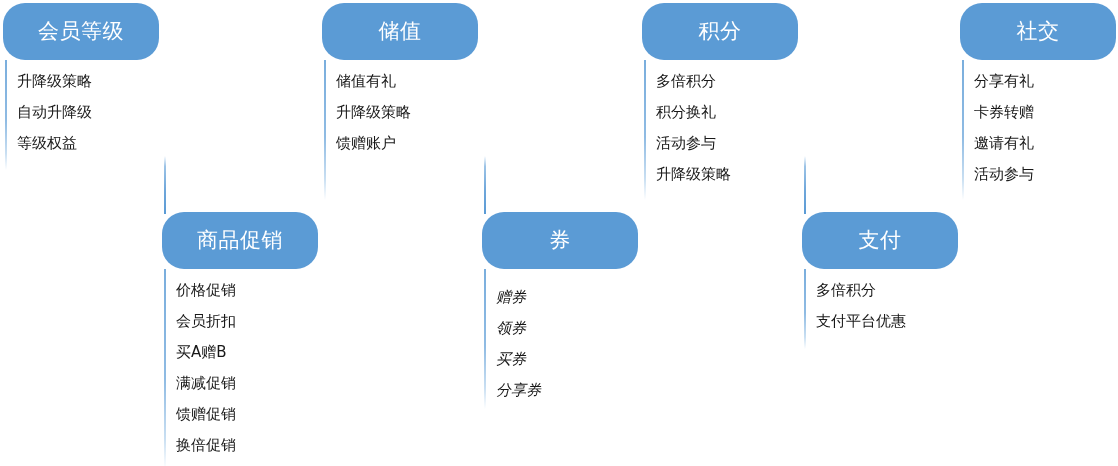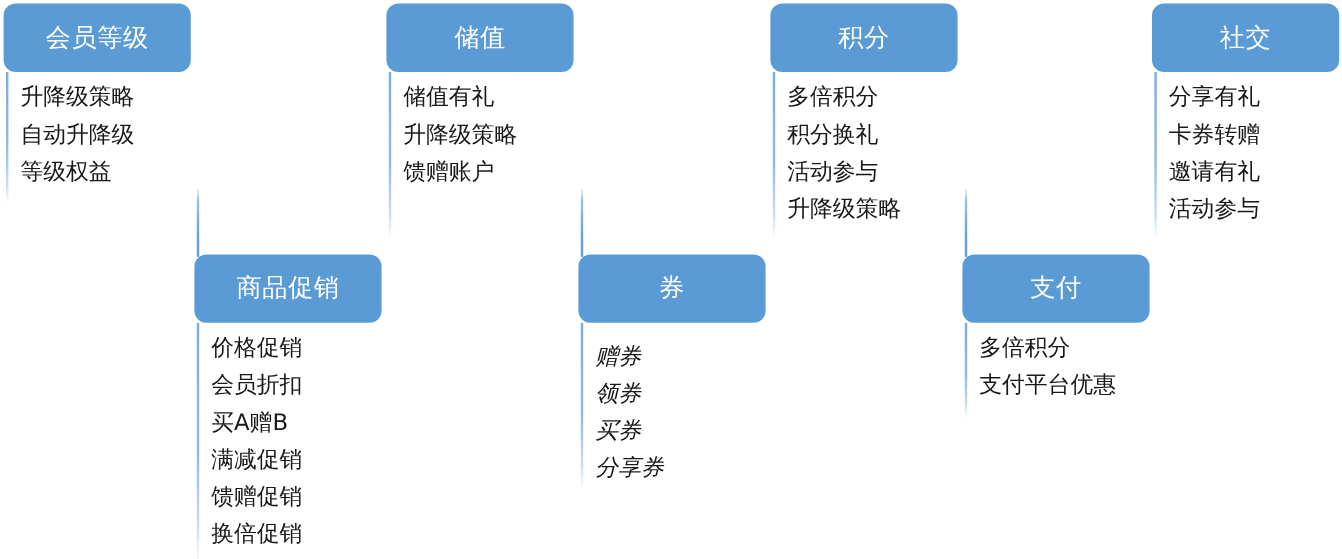--- a/index.html
+++ b/index.html
@@ -36,7 +36,7 @@
     width: 156px;
     height: 57px;
     background: #5b9bd5;
-    border-radius: 10px;
+    border-radius: 22px;
     box-sizing: border-box;
     display: flex;
     align-items: center;

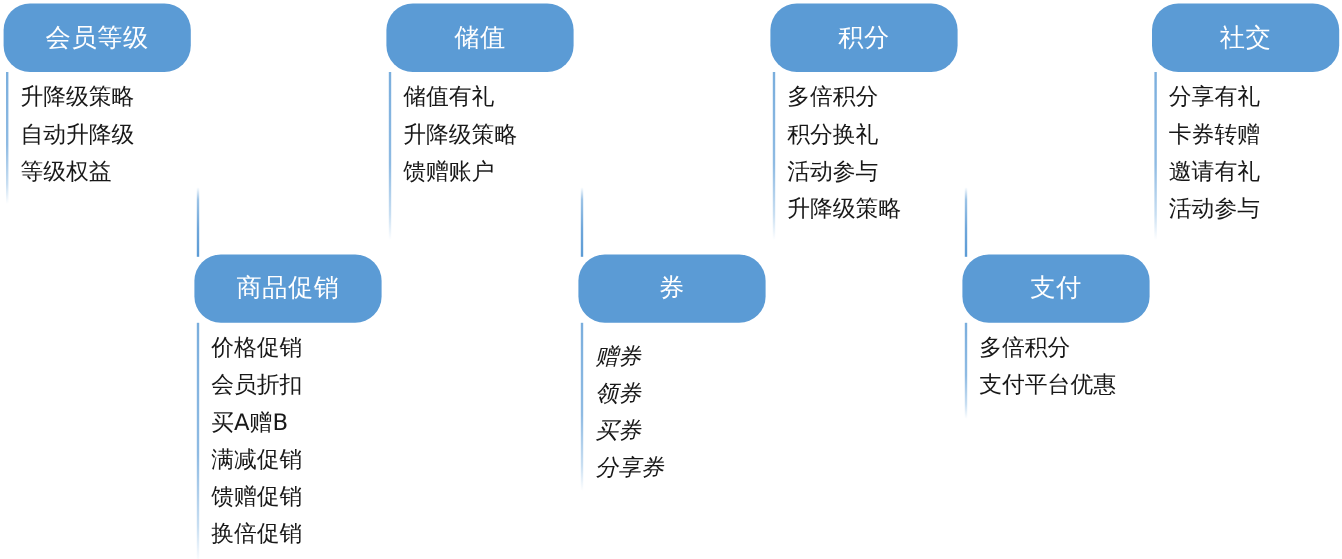--- a/index.html
+++ b/index.html
@@ -71,7 +71,7 @@
   }
 
   .child-item {
-    font-size: 19px;
+    font-size: 15px;
     line-height: 1;
     color: #181818;
     white-space: nowrap;

